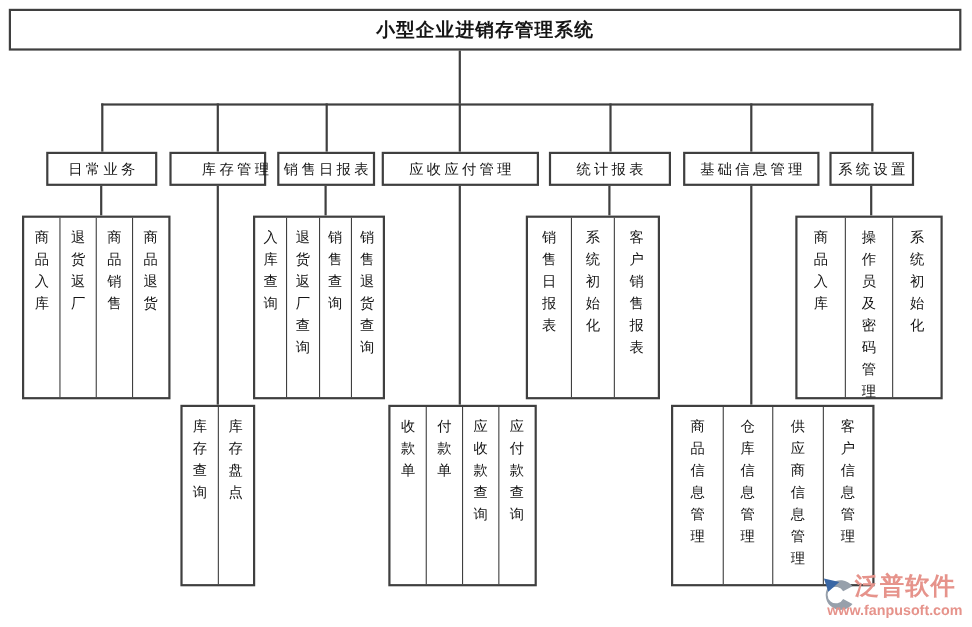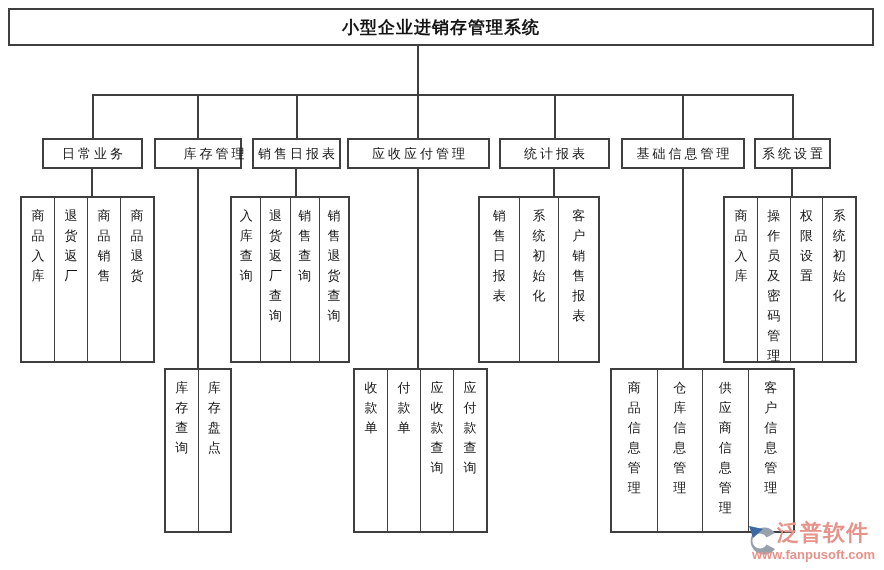--- a/index.html
+++ b/index.html
@@ -126,9 +126,6 @@
         <div class="vtext">操作员及密码管理</div>
       </div>
     <div class="col">
-        <div class="vtext">权限设置</div>
-      </div>
-    <div class="col">
         <div class="vtext">系统初始化</div>
       </div>
   </div>

